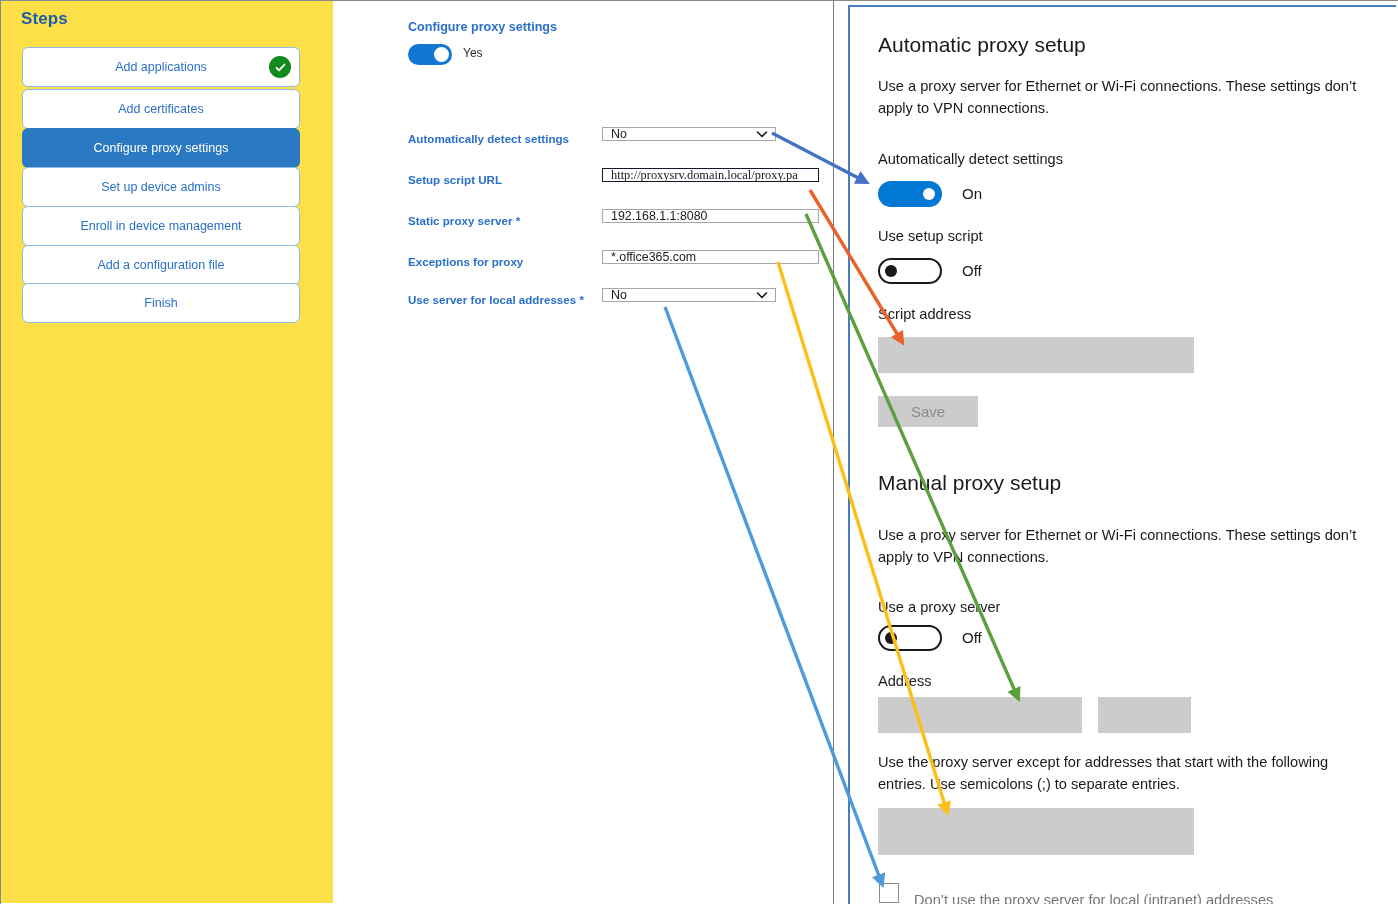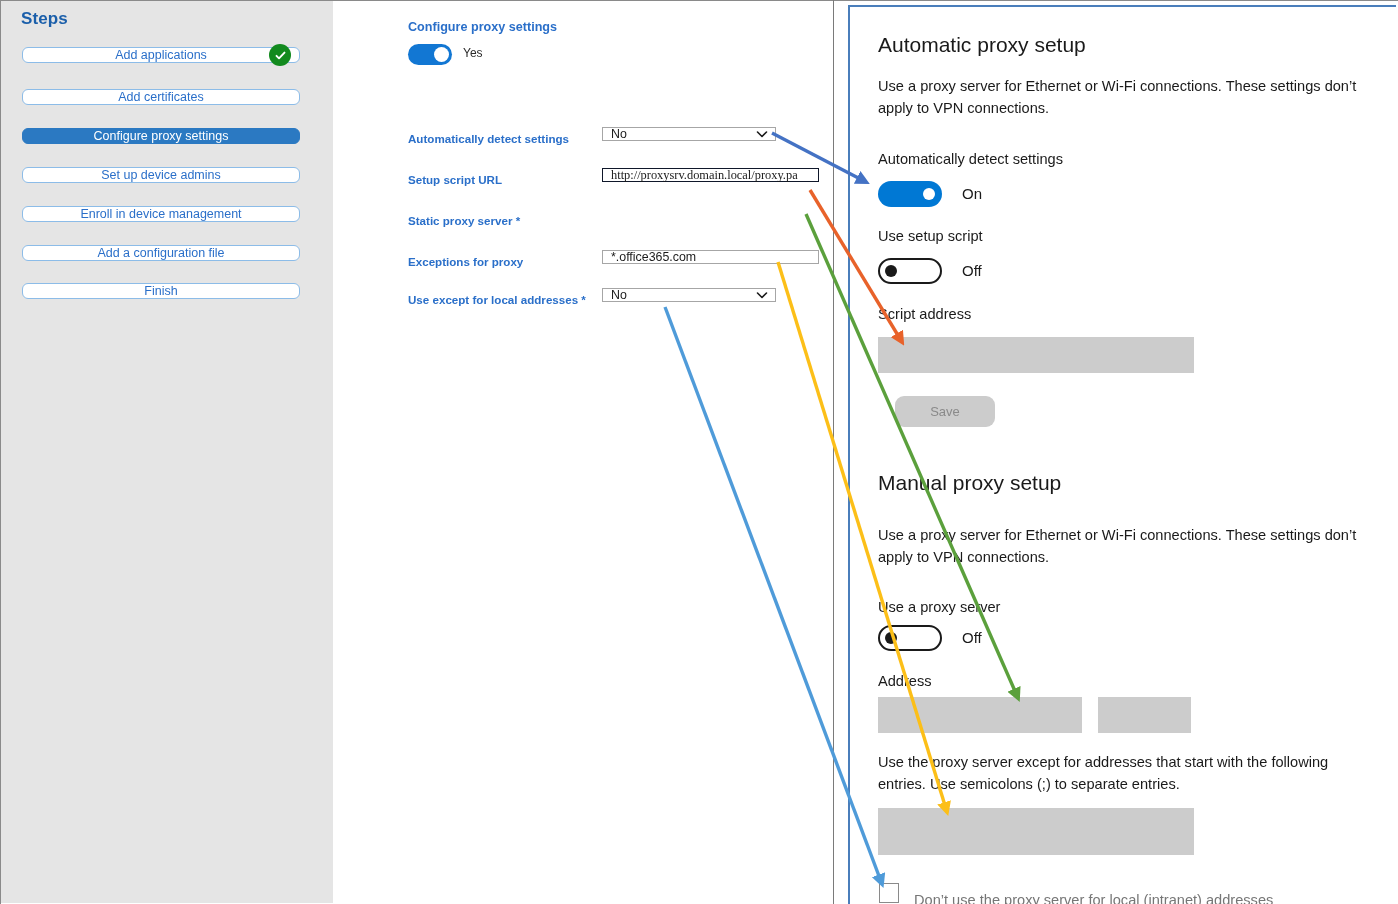--- a/index.html
+++ b/index.html
@@ -33,7 +33,7 @@
   
   .steps-panel {
     position: absolute; left: 1px; top: 1px; width: 332px; height: 902px;
-    background: #e5e5e5;
+    background: #fde047;
   }
   .steps-title {
     position: absolute; left: 20px; top: 8px;

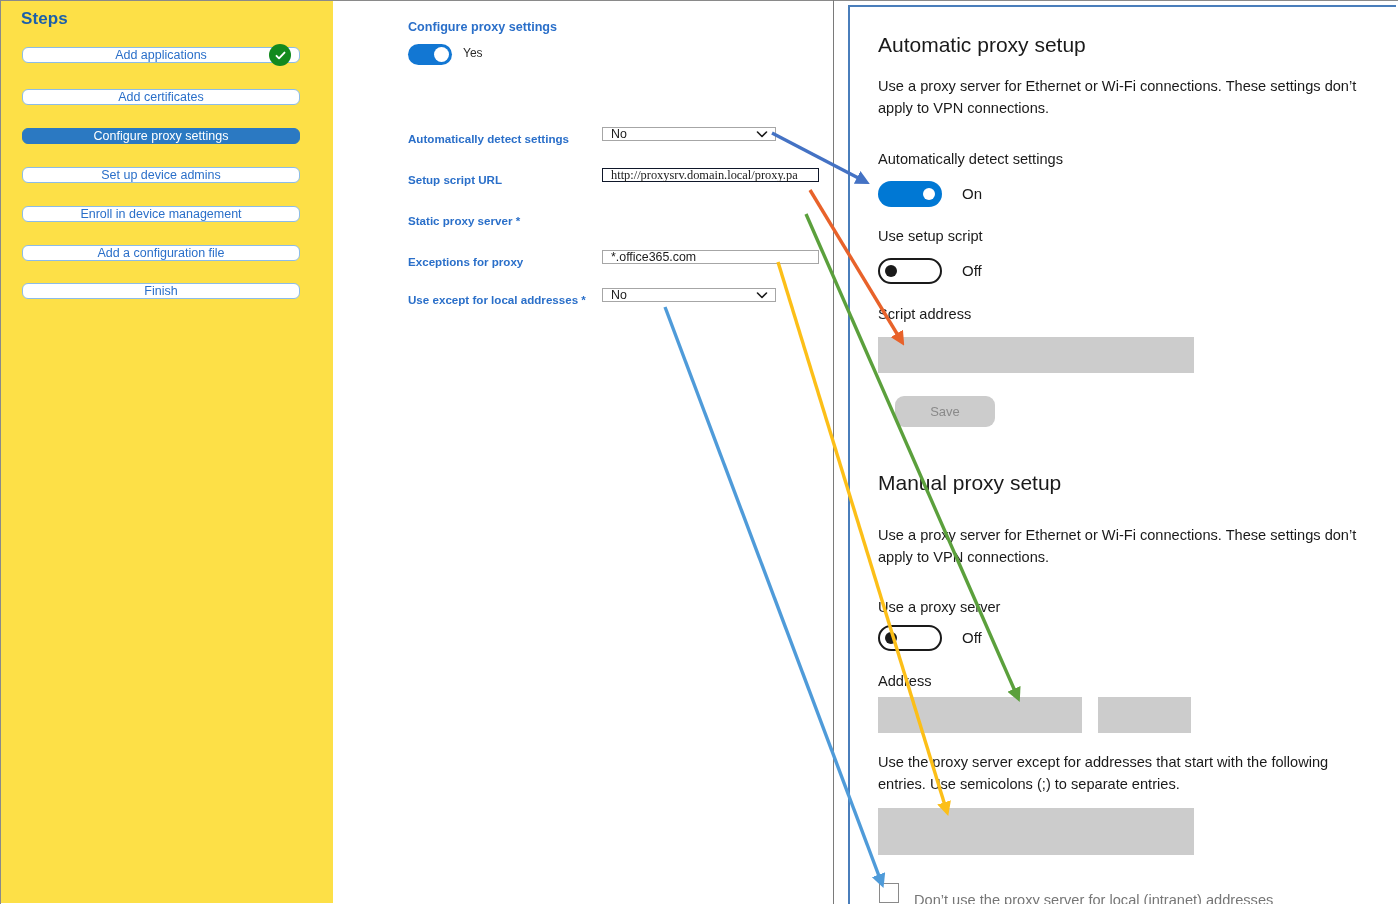--- a/index.html
+++ b/index.html
@@ -41,7 +41,7 @@
     letter-spacing: .1px;
   }
   .step-btn {
-    position: absolute; left: 21px; width: 278px; height: 16px;
+    position: absolute; left: 21px; width: 278px; height: 40px;
     border: 1px solid #8cbce8; border-radius: 6px;
     background: #ffffff;
     display: flex; align-items: center; justify-content: center;

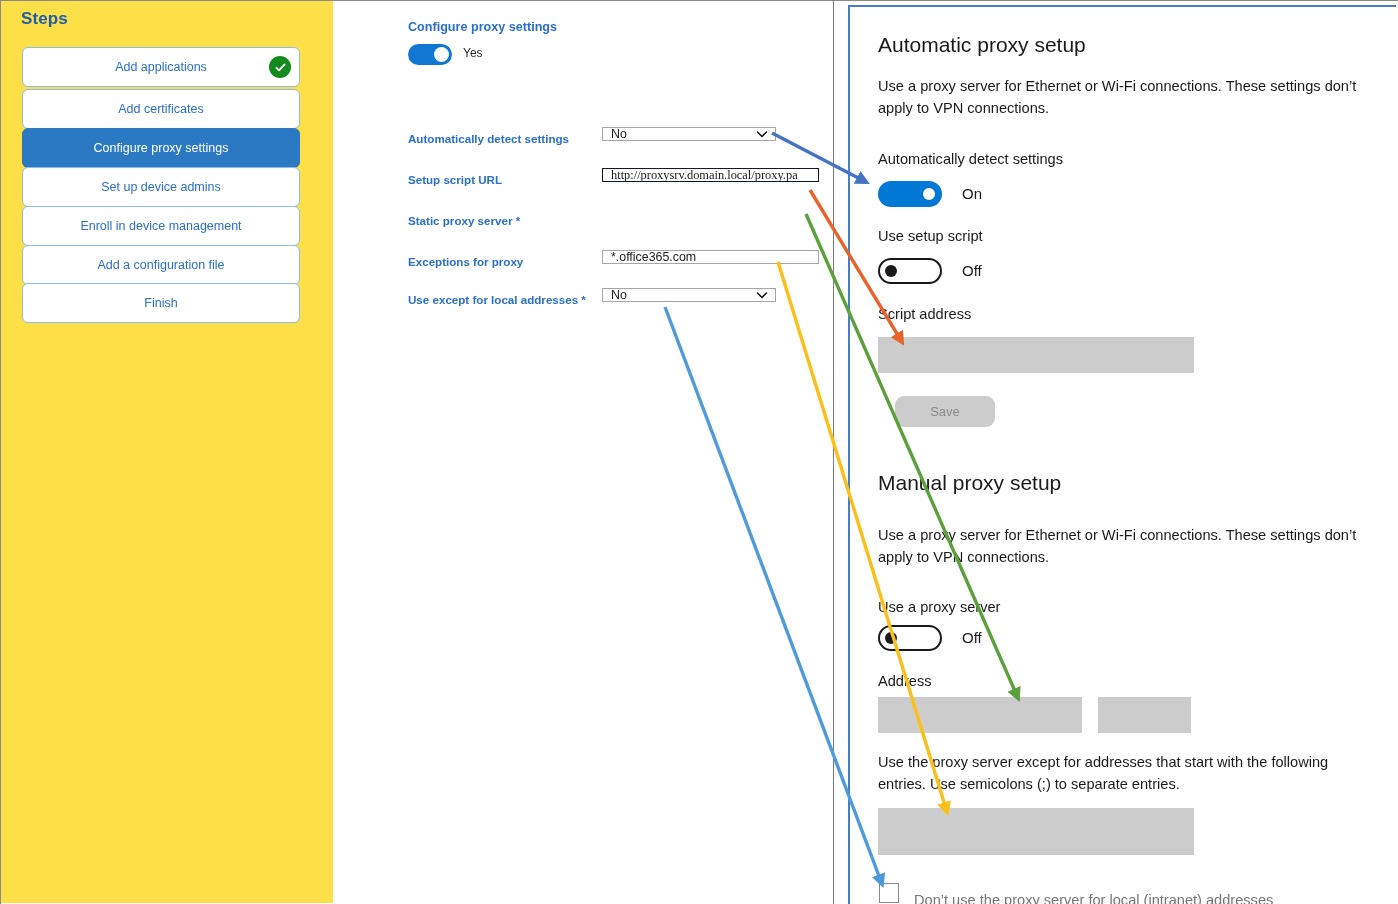--- a/index.html
+++ b/index.html
@@ -231,6 +231,9 @@
         </div>
         <div class="field-row" style="top: 209px;">
           <div class="field-label"><span>Static proxy server</span><span class="req"> *</span></div>
+          <div class="txt">
+            <span style="overflow: hidden; white-space: nowrap;">192.168.1.1:8080</span>
+          </div>
         </div>
         <div class="field-row" style="top: 250px;">
           <div class="field-label"><span>Exceptions for proxy</span></div>

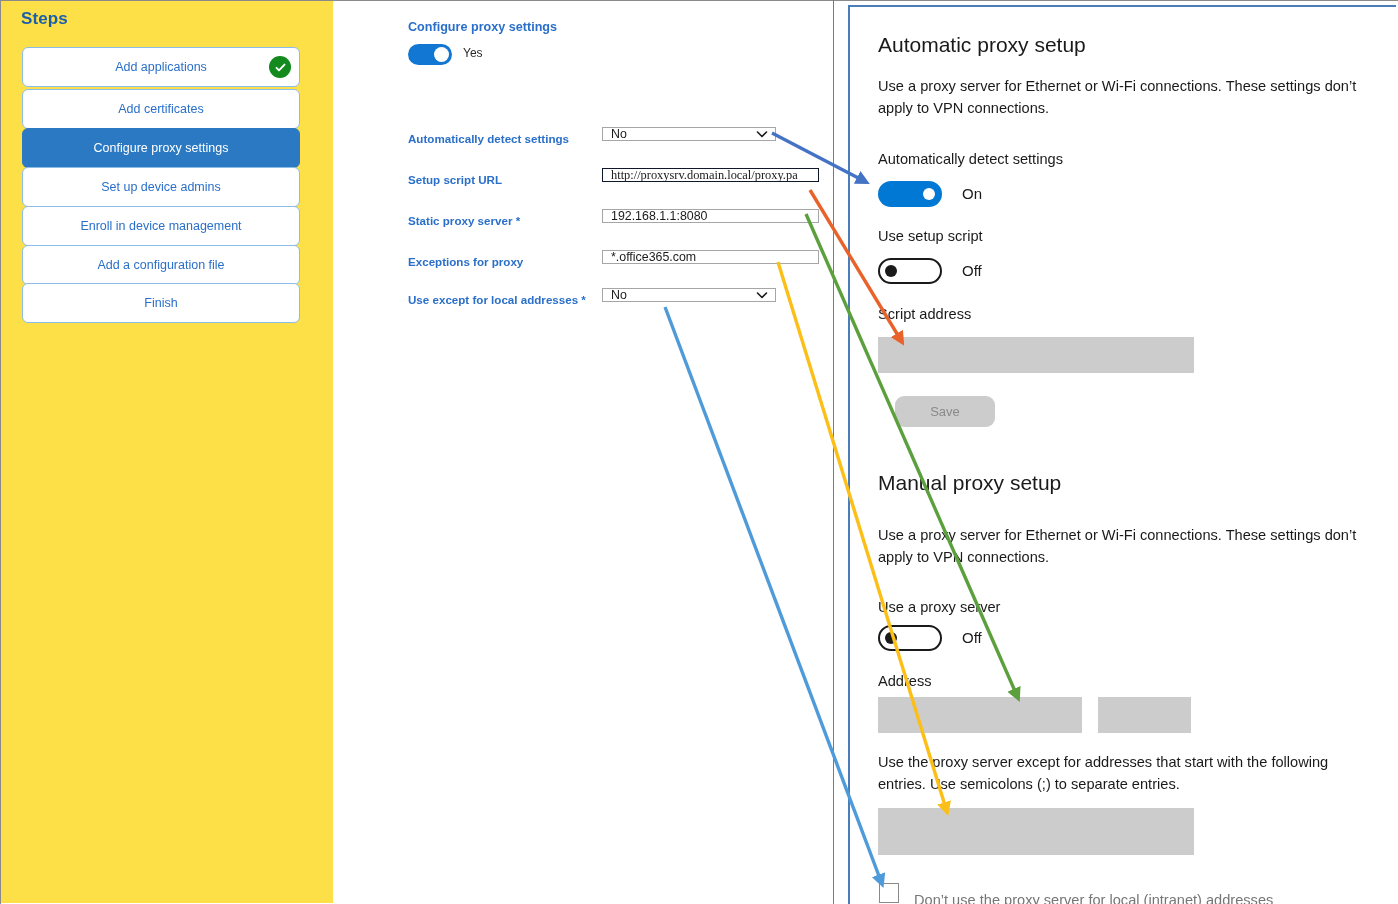--- a/index.html
+++ b/index.html
@@ -242,7 +242,7 @@
           </div>
         </div>
         <div class="field-row" style="top: 288px;">
-          <div class="field-label"><span>Use except for local addresses</span><span class="req"> *</span></div>
+          <div class="field-label"><span>Use server for local addresses</span><span class="req"> *</span></div>
           <div class="sel">
             <span>No</span>
             <span class="chev"><svg width="12" height="12" viewBox="0 0 12 12">

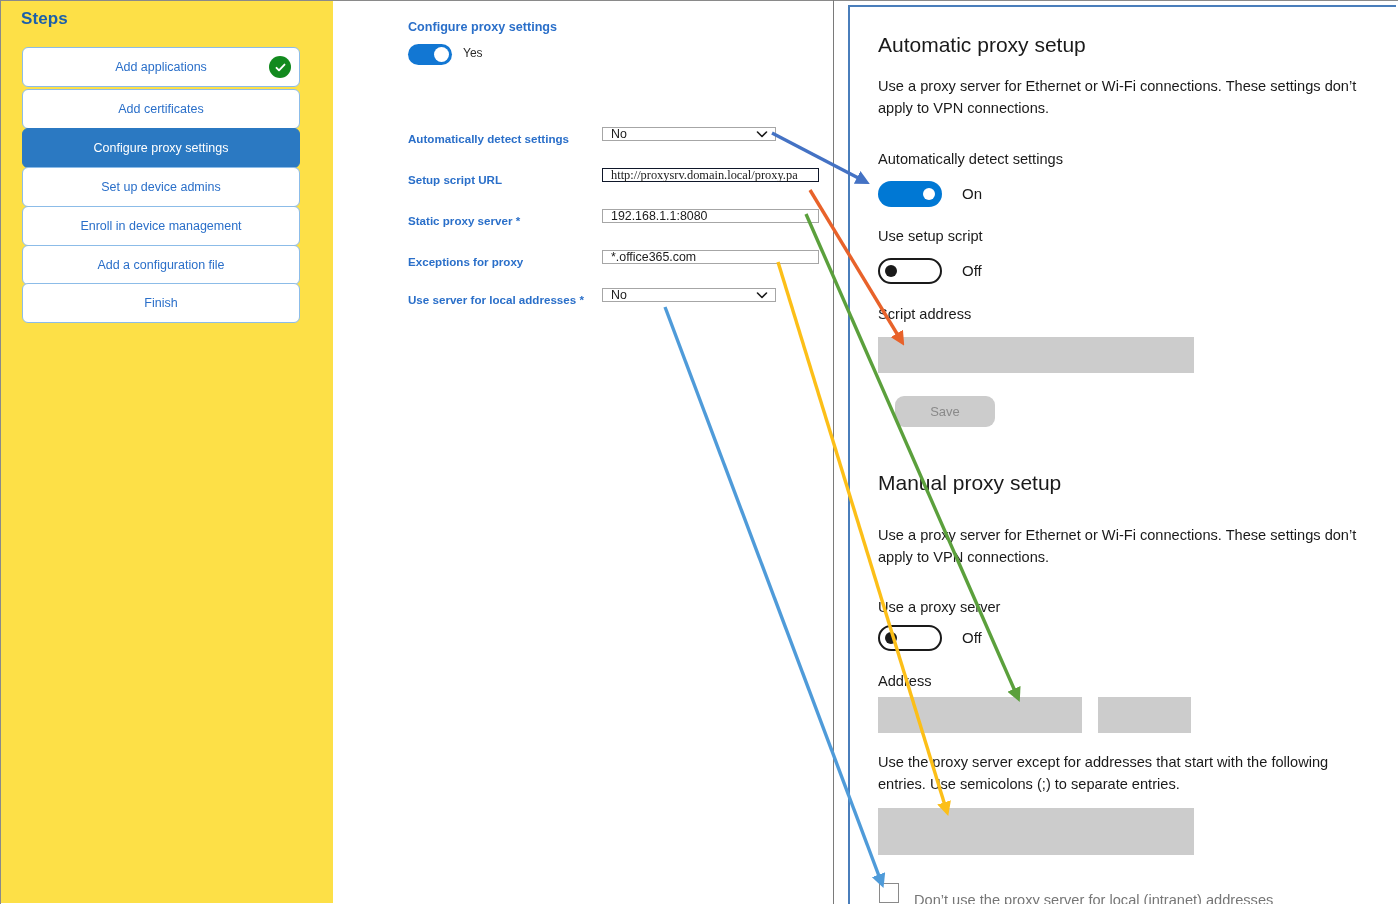--- a/index.html
+++ b/index.html
@@ -147,10 +147,10 @@
     position: absolute; left: 28px; background: #cccccc; height: 36px;
   }
   .win-btn {
-    position: absolute; left: 45px; width: 100px; height: 31px;
+    position: absolute; left: 28px; width: 100px; height: 31px;
     background: #cccccc; color: #8a8a8a;
     display: flex; align-items: center; justify-content: center;
-    font-size: 13px; cursor: pointer; border-radius: 9px;
+    font-size: 15px; cursor: pointer;
   }
   .win-check {
     position: absolute; left: 29px;

